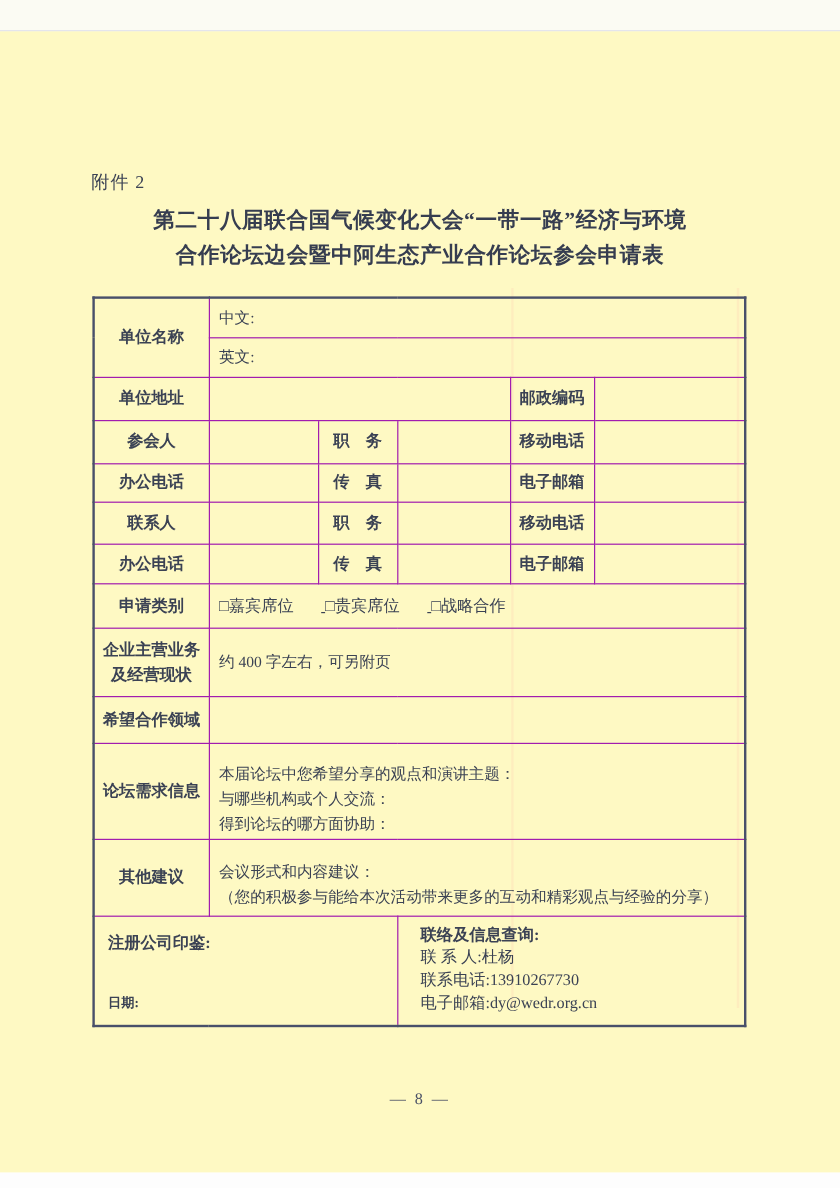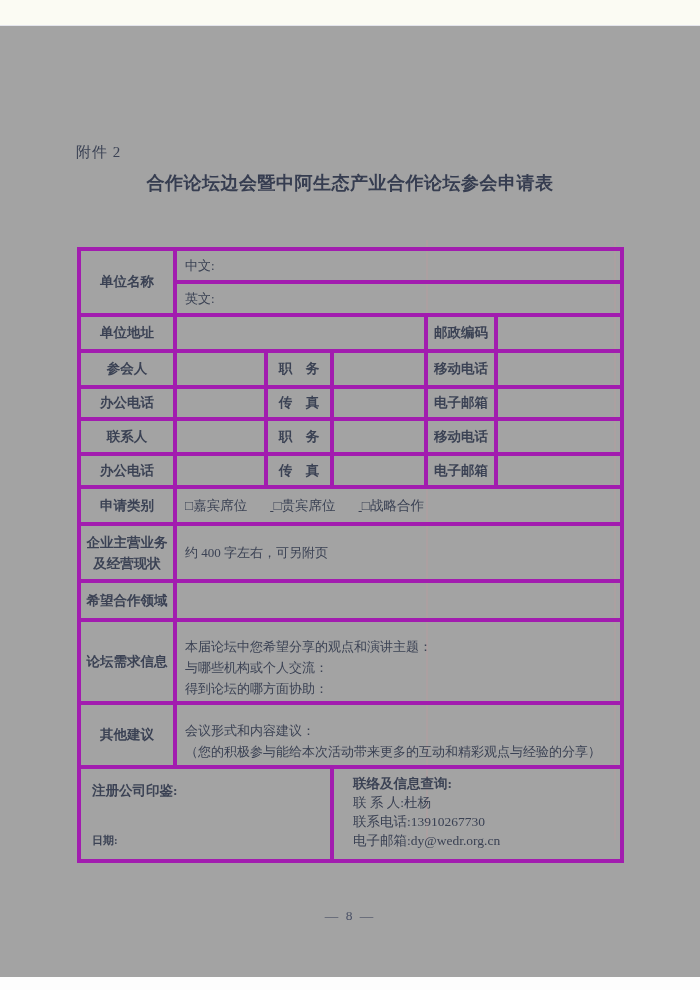--- a/index.html
+++ b/index.html
@@ -9,7 +9,7 @@
     width: 700px;
     height: 990px;
     overflow: hidden;
-    background: #a3a3a3;
+    background: #fef9c3;
     font-family: "Liberation Serif", "DejaVu Serif", serif;
     color: #3b4254;
   }

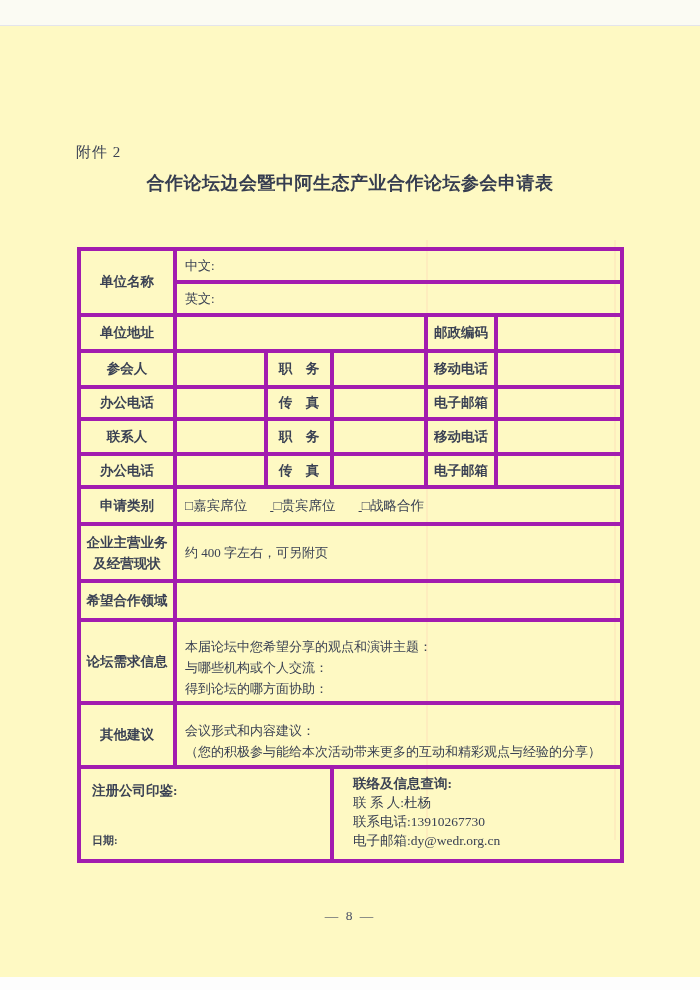--- a/index.html
+++ b/index.html
@@ -81,6 +81,7 @@
   <div class="attachment">附件 2</div>
 
   <div class="title-block">
+    <div>第二十八届联合国气候变化大会“一带一路”经济与环境</div>
     <div>合作论坛边会暨中阿生态产业合作论坛参会申请表</div>
   </div>
 

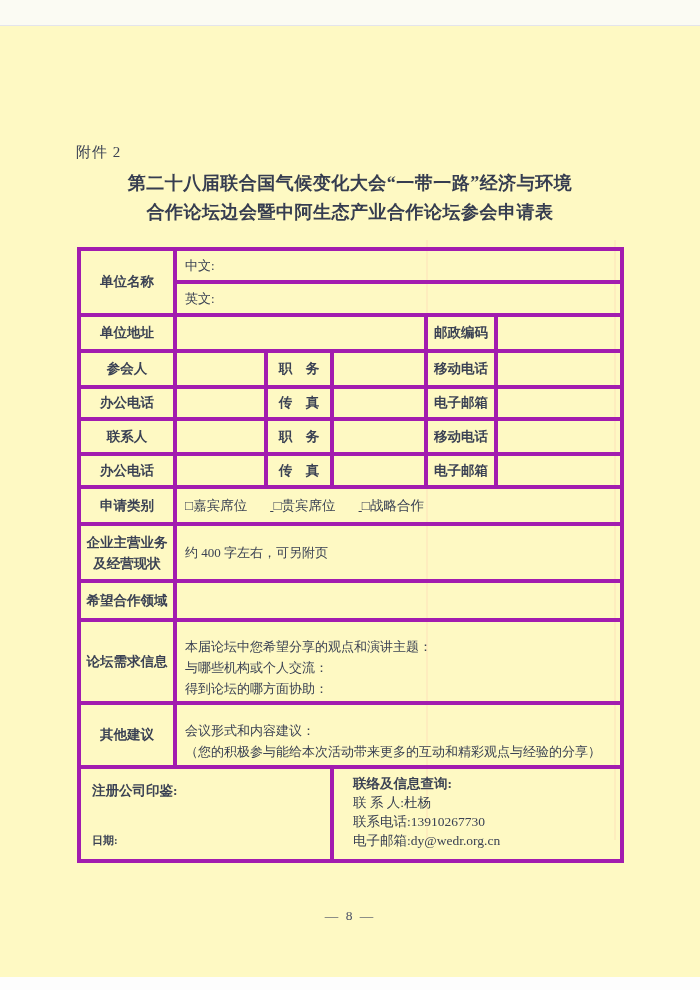--- a/index.html
+++ b/index.html
@@ -43,7 +43,7 @@
     border: 2px solid #49506a;
   }
   table.form-table td {
-    border: 4px solid #a21caf;
+    border: 1px solid #a21caf;
     overflow: hidden;
     margin-top: 41px;
   }

